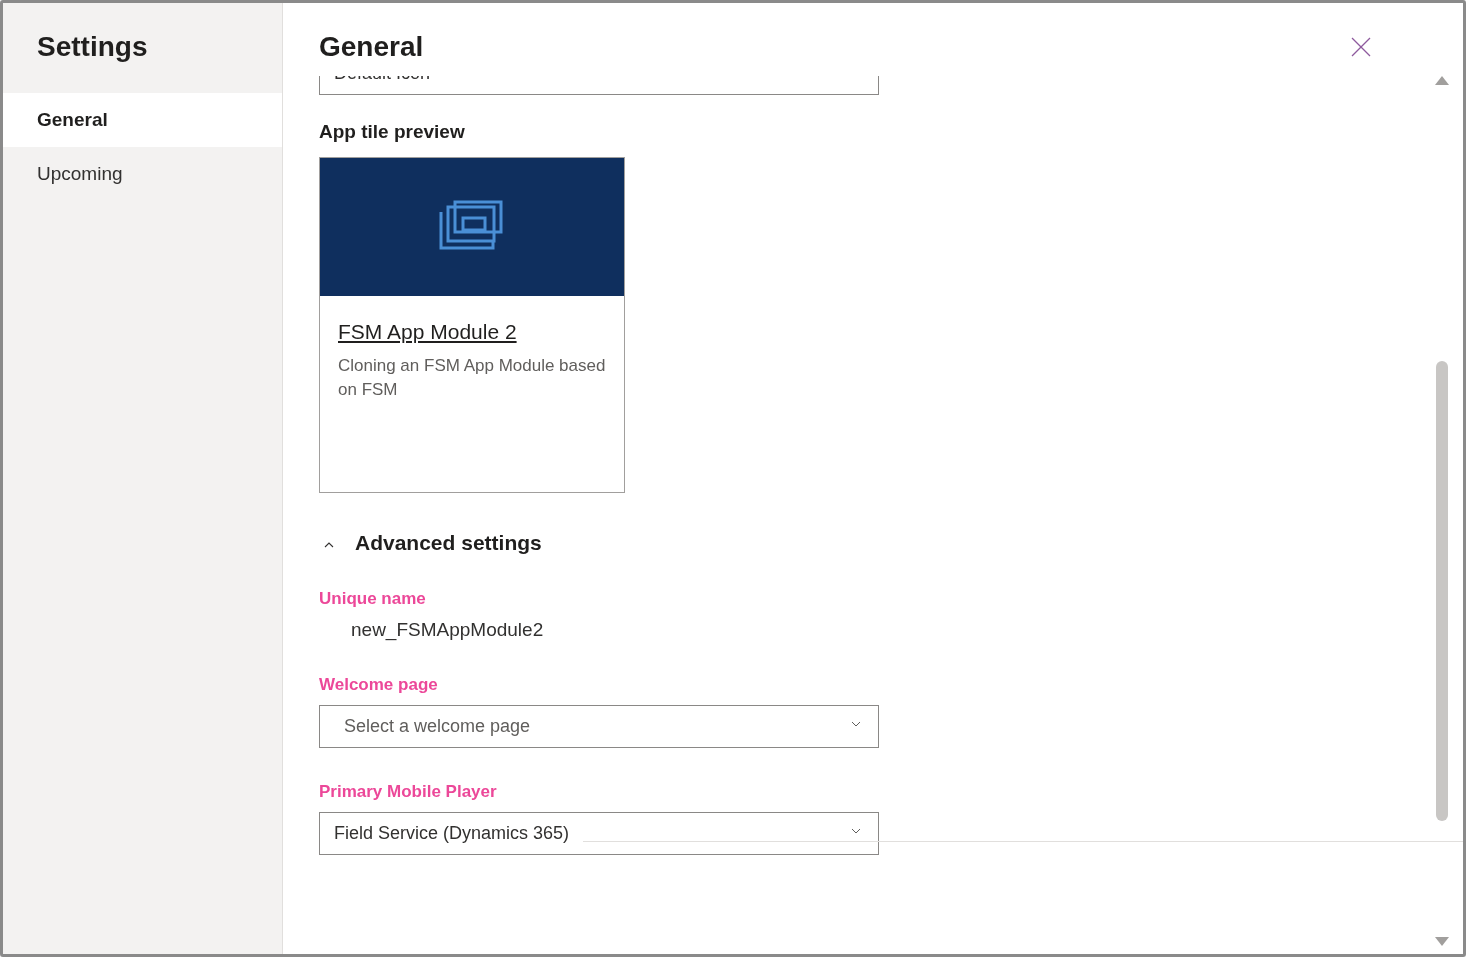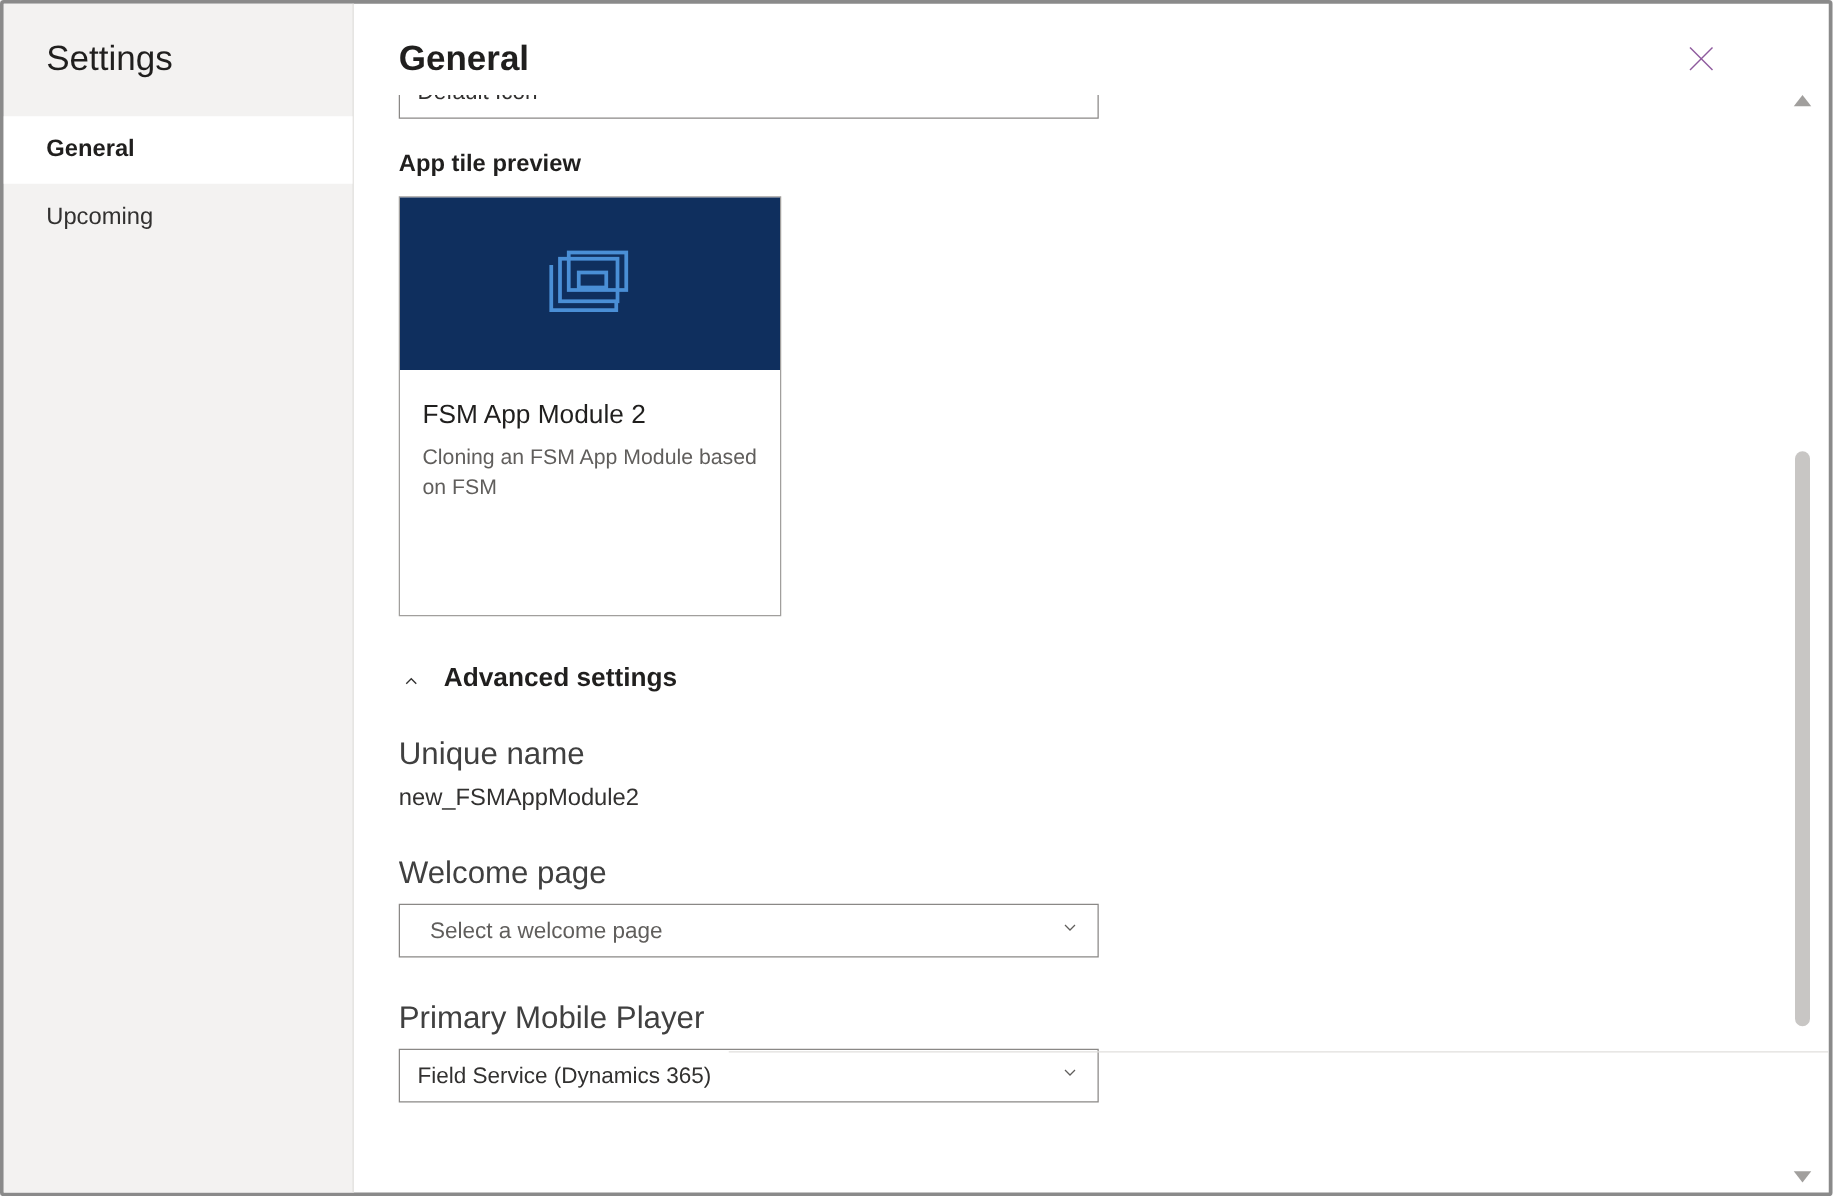--- a/index.html
+++ b/index.html
@@ -30,7 +30,7 @@
   }
   .sidebar-title {
     font-size: 28px;
-    font-weight: 400;
+    font-weight: 700;
     padding: 28px 0 30px 34px;
     color: #201f1e;
   }

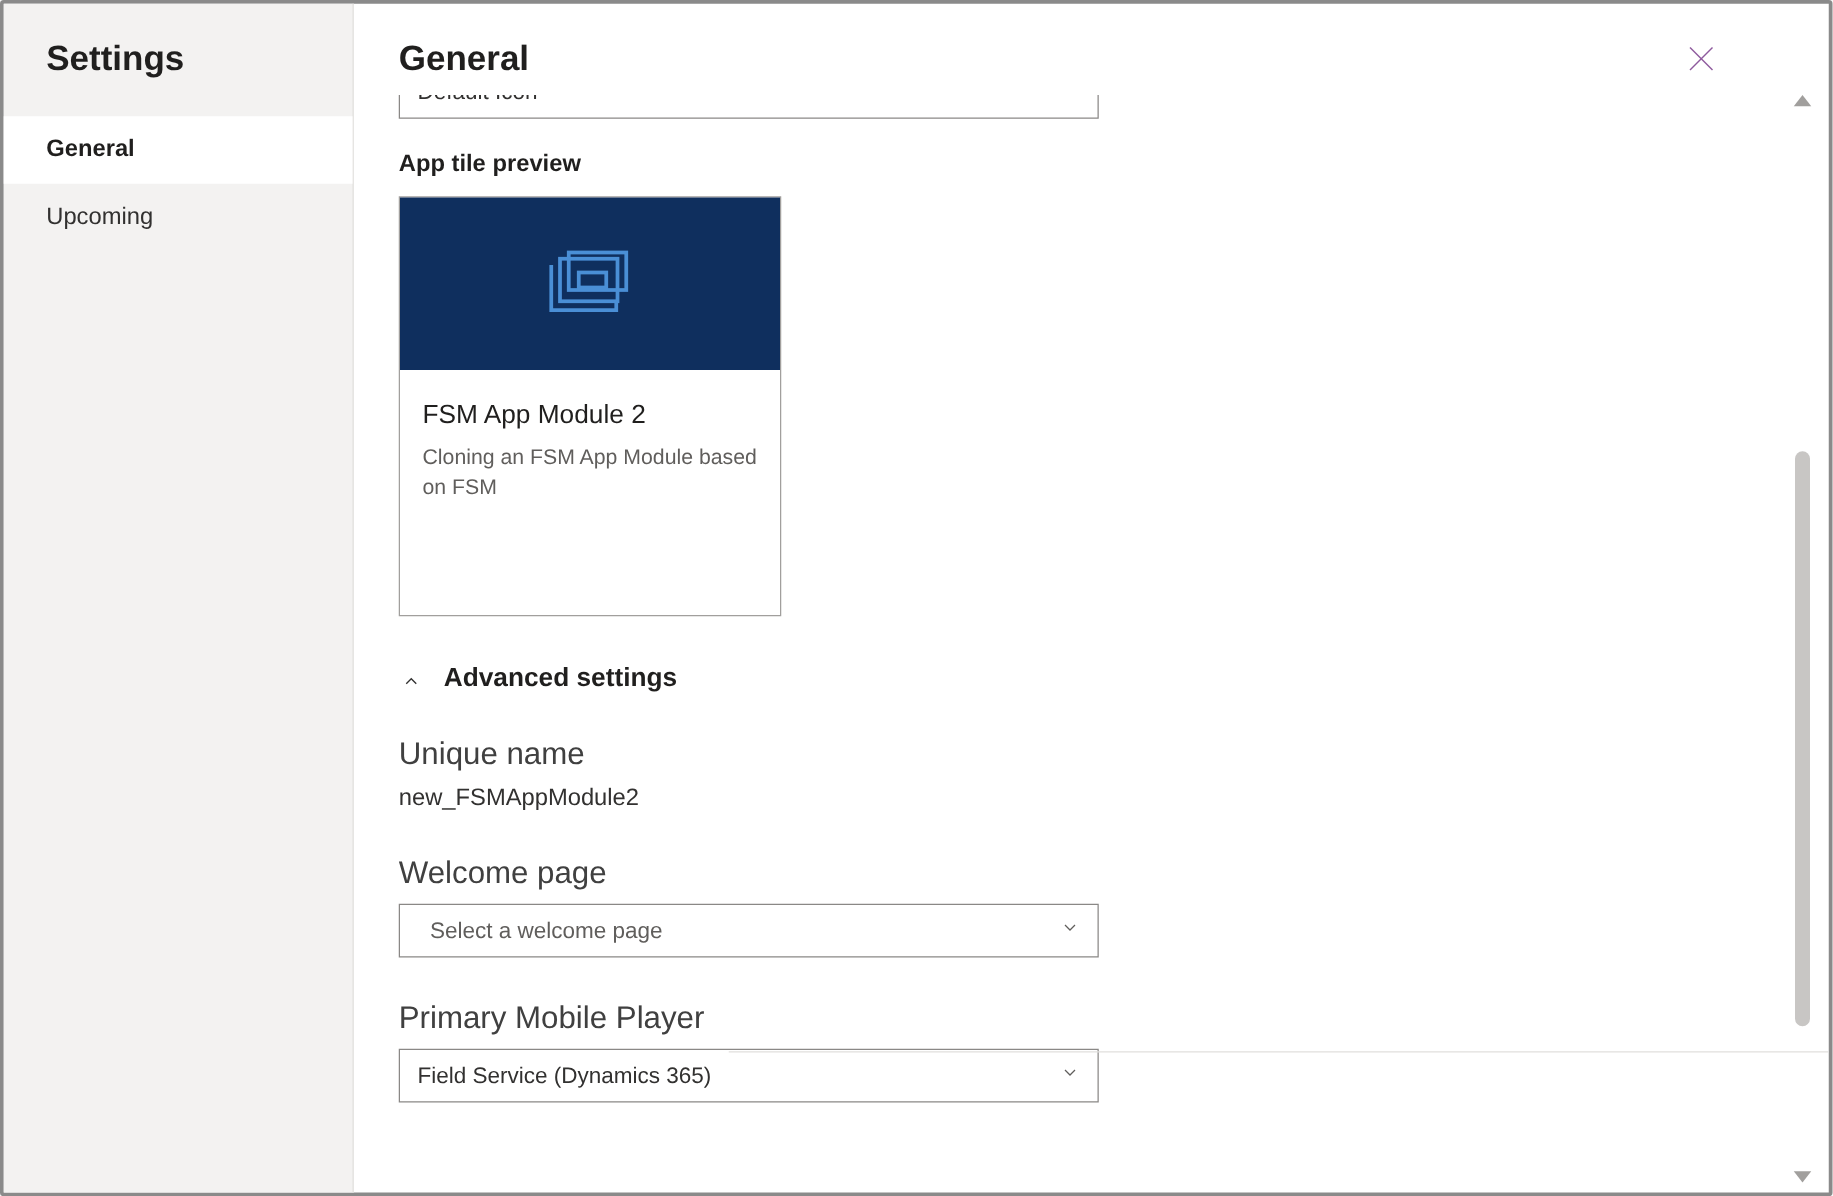--- a/index.html
+++ b/index.html
@@ -135,6 +135,7 @@
     font-weight: 400;
     color: #201f1e;
     margin-bottom: 10px;
+    text-decoration: underline;
   }
   .tile-desc {
     font-size: 17px;

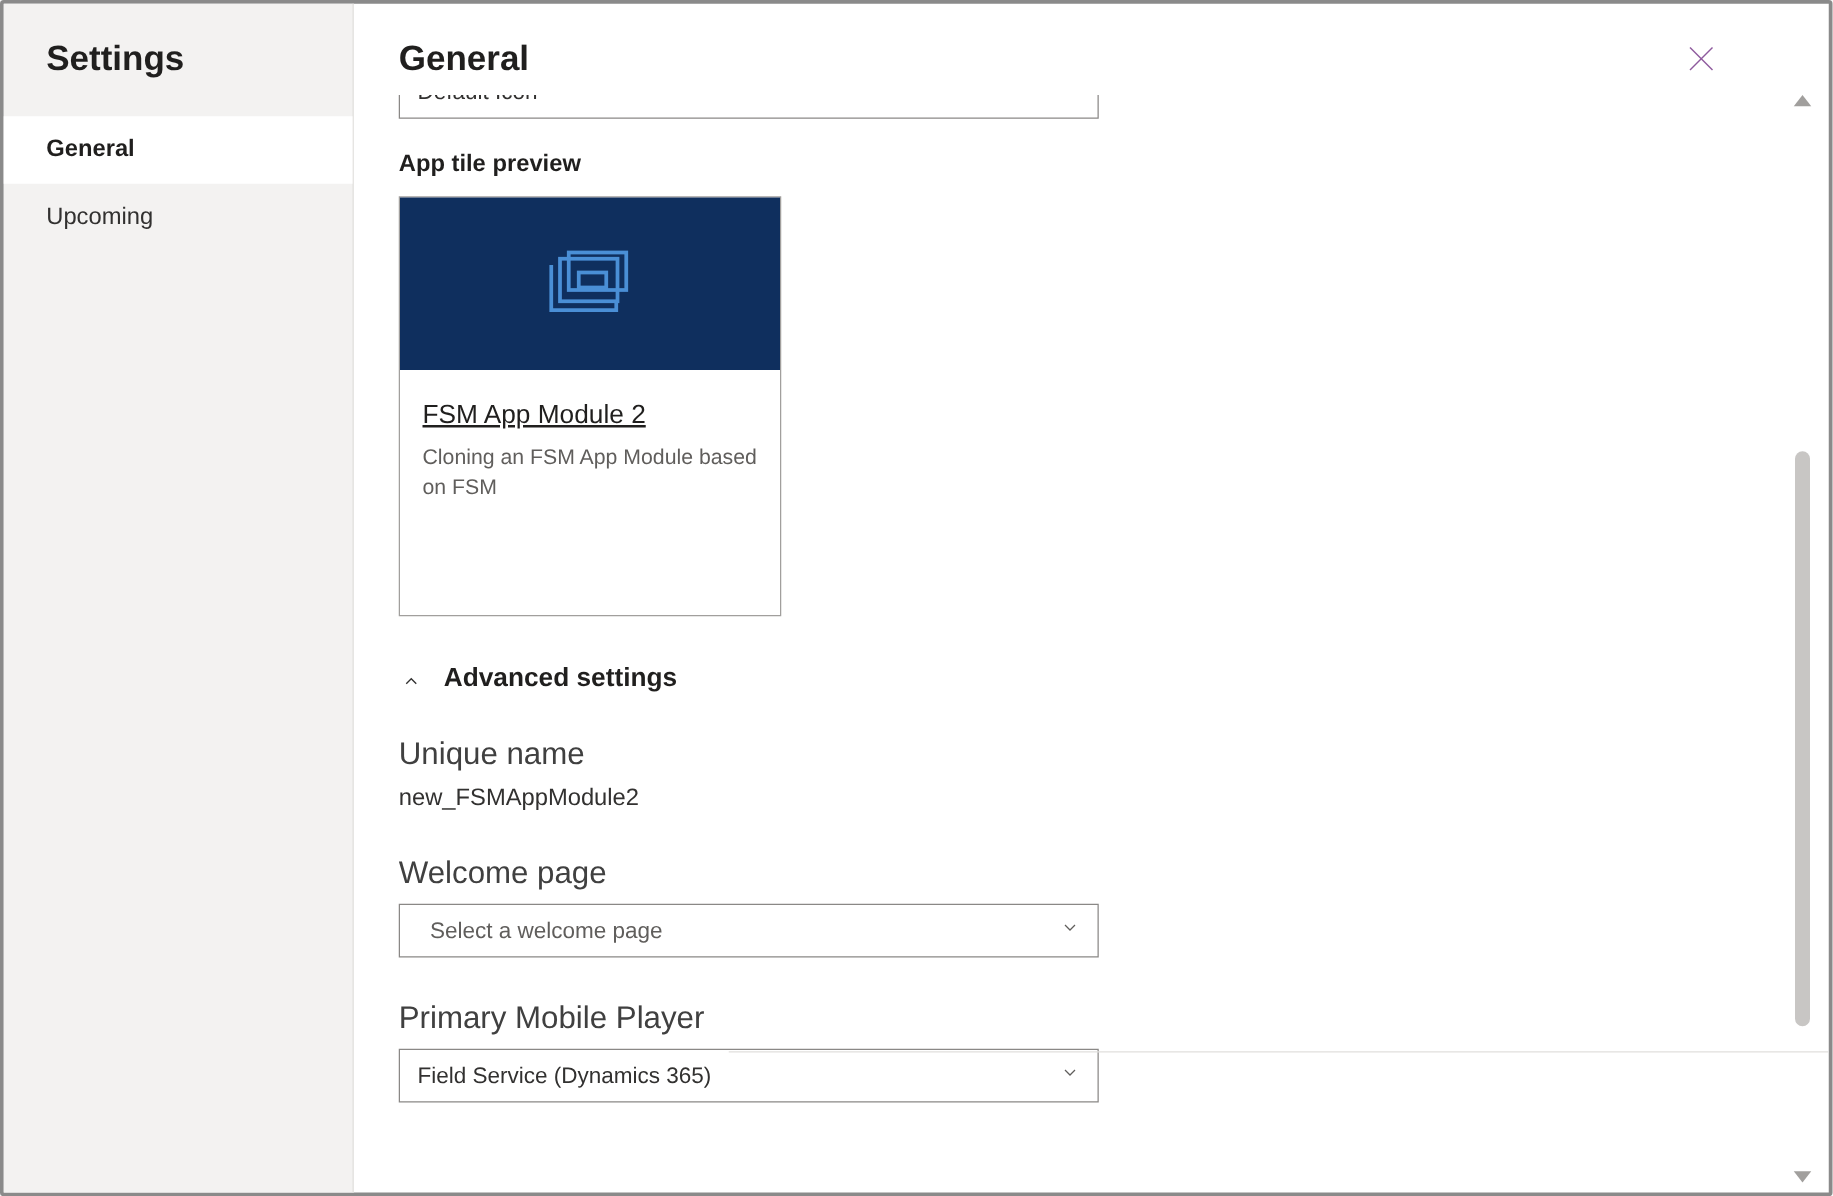--- a/index.html
+++ b/index.html
@@ -153,7 +153,7 @@
   .adv-header .chev { width:20px; height:20px; display:inline-flex; align-items:center; justify-content:center; }
   .adv-header .chev svg { width:16px; height:16px; stroke:#323130; stroke-width:1.6; fill:none;}
   .adv-header .label { font-size:21px; font-weight:600; color:#201f1e; }
-  .field-label { font-size:25px; font-weight:400; color:#404040; margin-top: 34px; margin-bottom: 10px;}
+  .field-label { font-size:17px; font-weight:700; color:#ec4899; margin-top: 34px; margin-bottom: 10px;}
   .field-value { font-size:19px; color:#323130; }
   
   .scroll-track {

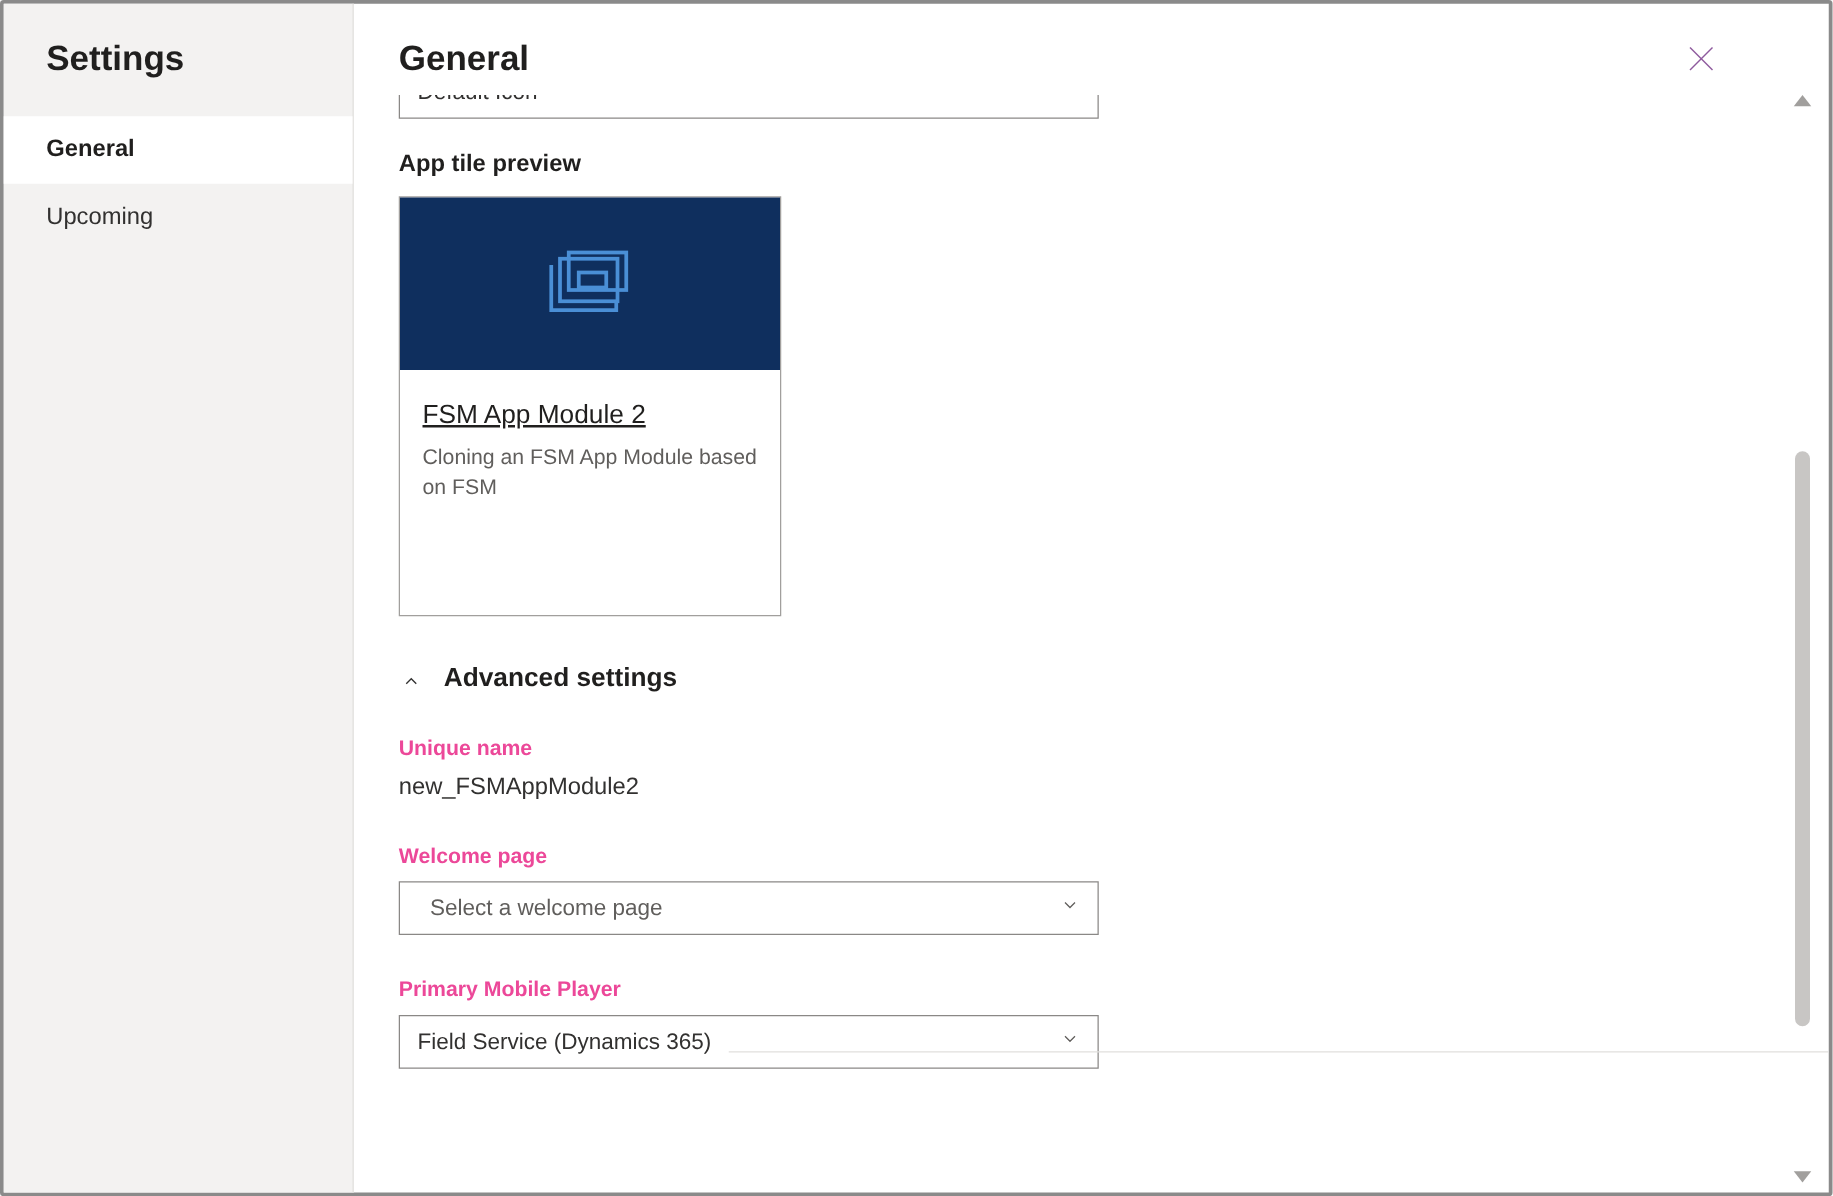--- a/index.html
+++ b/index.html
@@ -154,7 +154,7 @@
   .adv-header .chev svg { width:16px; height:16px; stroke:#323130; stroke-width:1.6; fill:none;}
   .adv-header .label { font-size:21px; font-weight:600; color:#201f1e; }
   .field-label { font-size:17px; font-weight:700; color:#ec4899; margin-top: 34px; margin-bottom: 10px;}
-  .field-value { font-size:19px; color:#323130; }
+  .field-value { font-size:19px; color:#323130;margin-left:32px; }
   
   .scroll-track {
     position:absolute;

